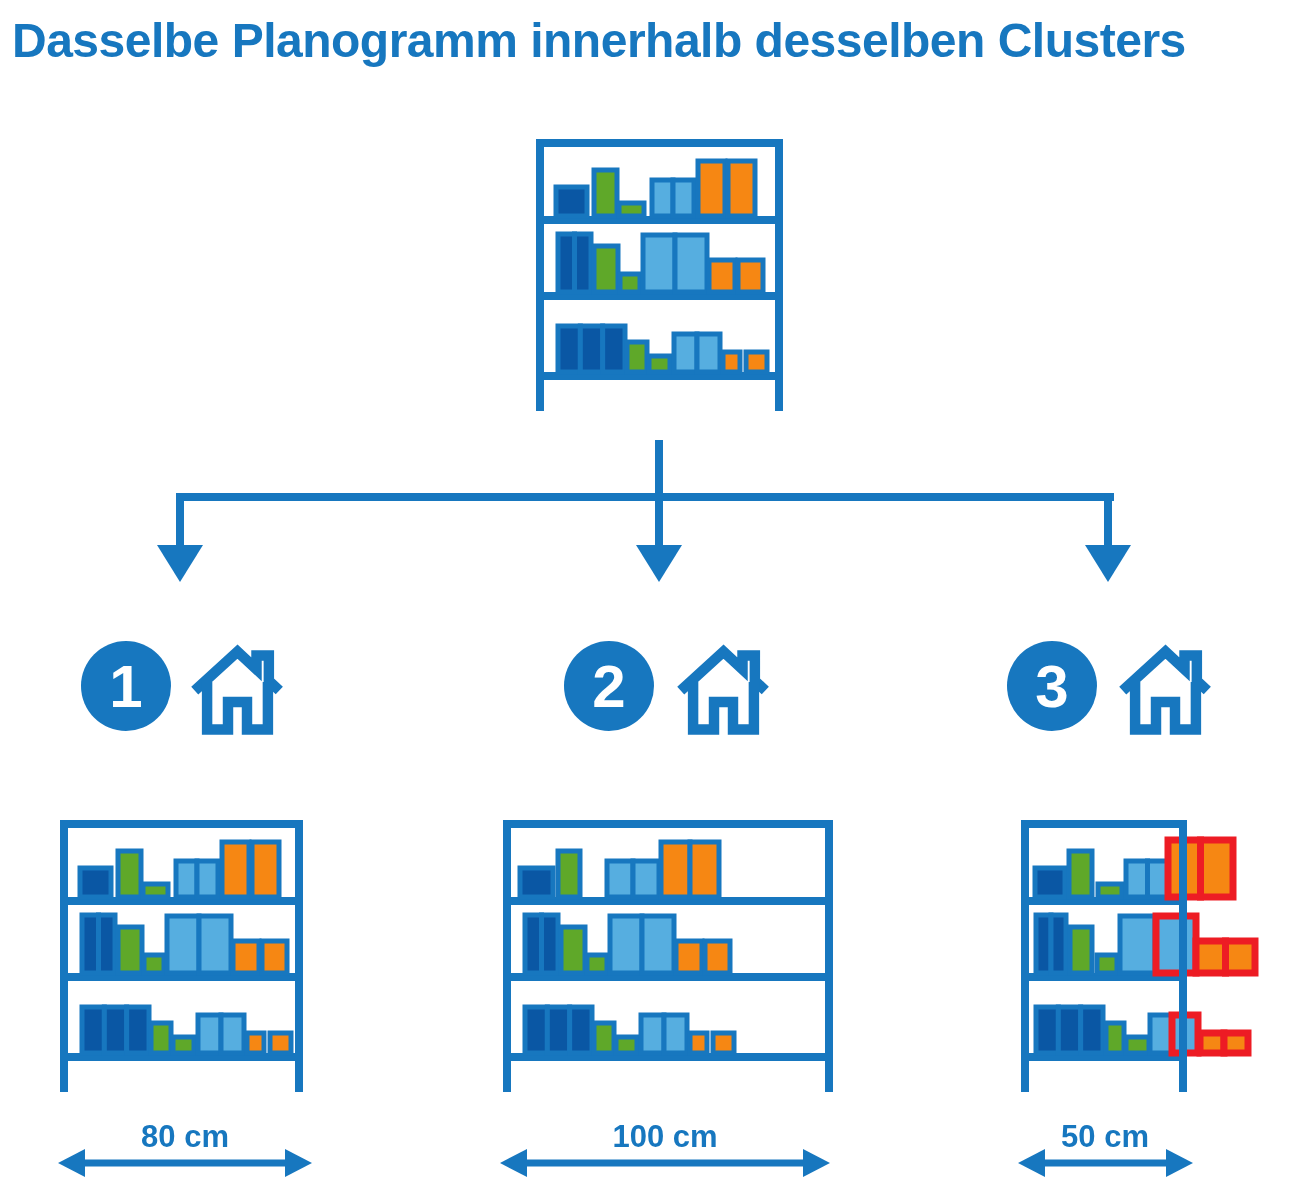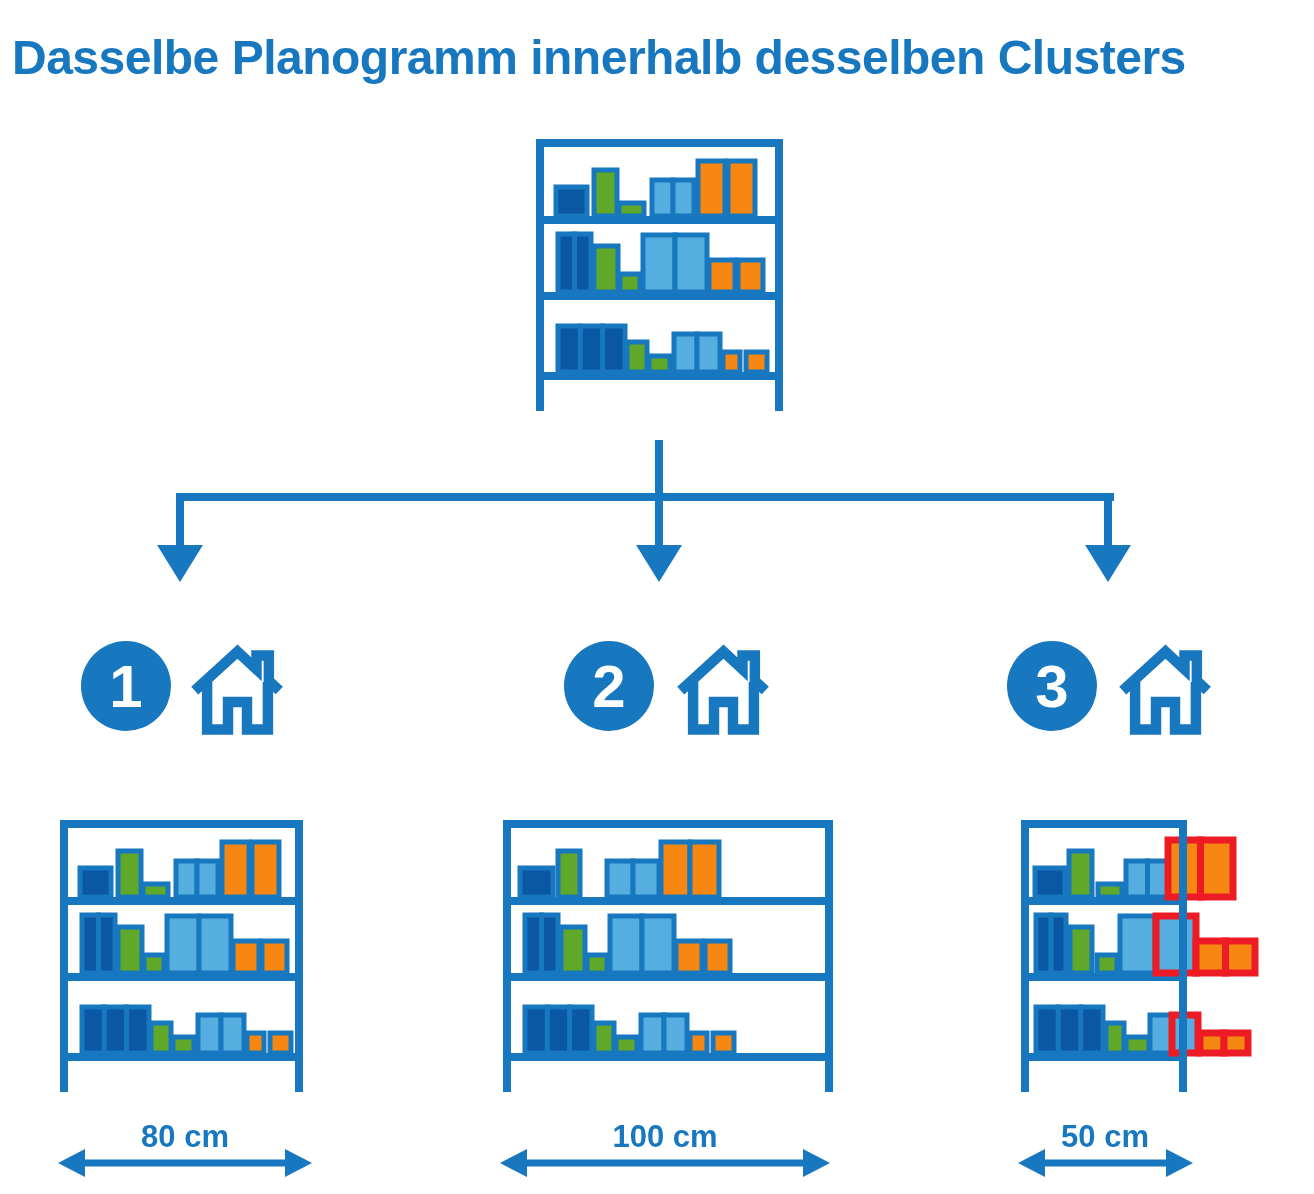--- a/index.html
+++ b/index.html
@@ -5,7 +5,7 @@
   html,body{margin:0;padding:0;background:#ffffff;}
   #stage{position:relative;width:1314px;height:1194px;background:#fff;overflow:hidden;
          font-family:"Liberation Sans",sans-serif;}
-  #title{position:absolute;left:12px;top:30px;width:1300px;margin:0;
+  #title{position:absolute;left:12px;top:13px;width:1300px;margin:0;
          font-size:48px;font-weight:bold;letter-spacing:-0.5px;white-space:nowrap;}
   #diagram{position:absolute;left:0;top:0;}
   svg text{font-family:"Liberation Sans",sans-serif;}

